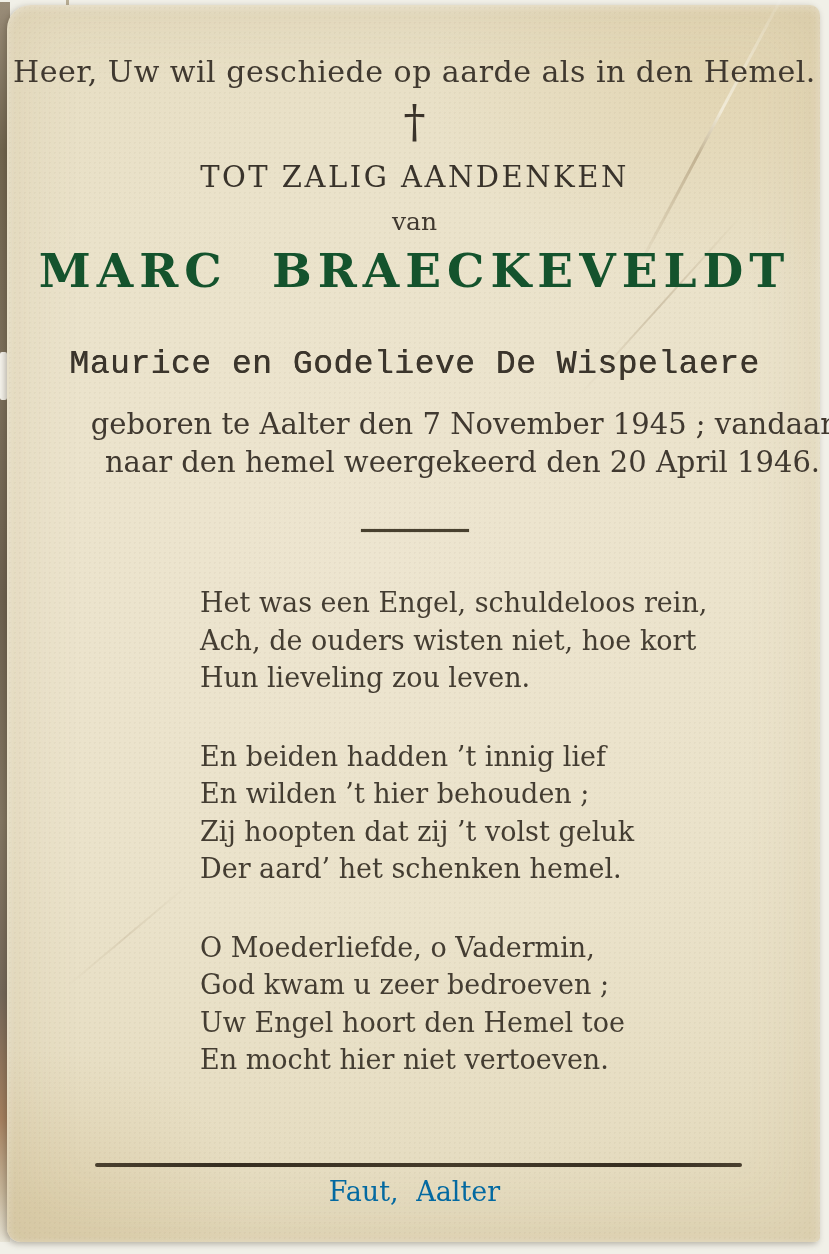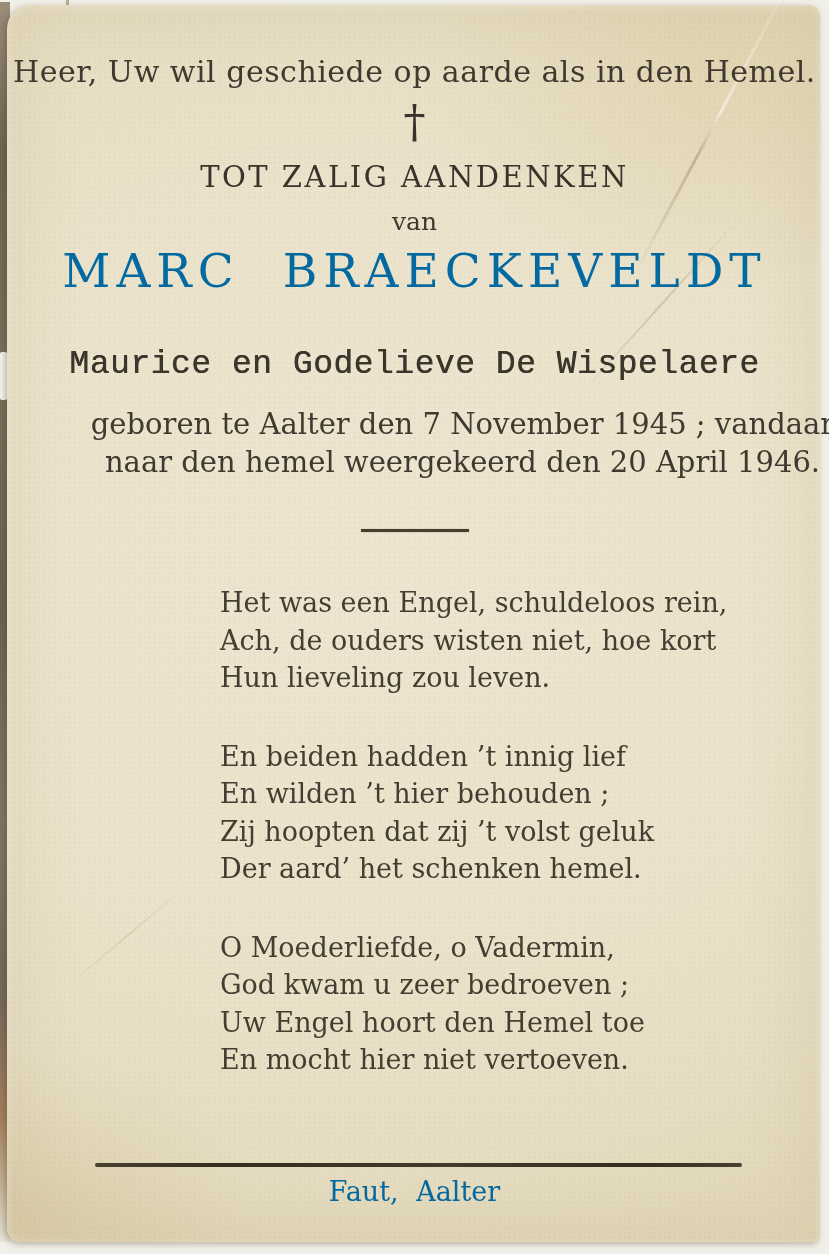--- a/index.html
+++ b/index.html
@@ -99,7 +99,7 @@
   .cross      { top: 96px;  font-size: 44px; color: #3a332a; }
   .heading    { top: 160px; font-size: 29px; letter-spacing: 2.5px; color: #39332b; }
   .van        { top: 207px; font-size: 25px; }
-  .deceased   { top: 243px; font-size: 47px; font-weight: normal; letter-spacing: 6px; word-spacing: 22px; color: #0369a1; }
+  .deceased   { top: 243px; font-size: 47px; font-weight: bold; letter-spacing: 6px; word-spacing: 22px; color: #14532d; }
   .relation   { top: 312px; font-size: 26px; word-spacing: 11px; }
   .parents    { top: 346px; font-size: 33px; font-family: Liberation Mono, monospace; letter-spacing: 0.5px;
                 text-shadow: 0.4px 0 0 currentColor; color: #3b352c; }

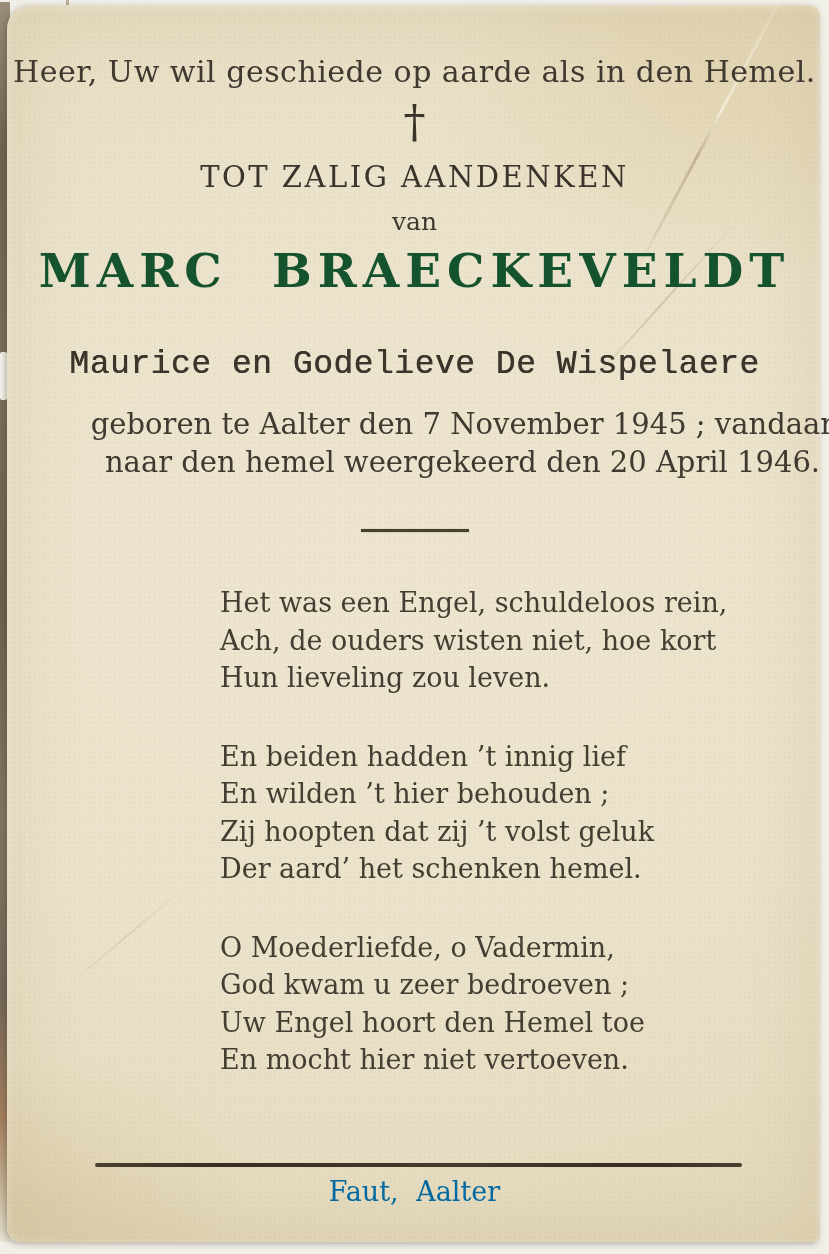--- a/index.html
+++ b/index.html
@@ -118,7 +118,6 @@
     left: 200px; top: 584px;
     font-size: 27px;
     color: #443d32;
-    margin-left: 20px;
   }
   .stanza { margin-bottom: 41px; }
   .poem-line { line-height: 37.5px; white-space: nowrap; }

